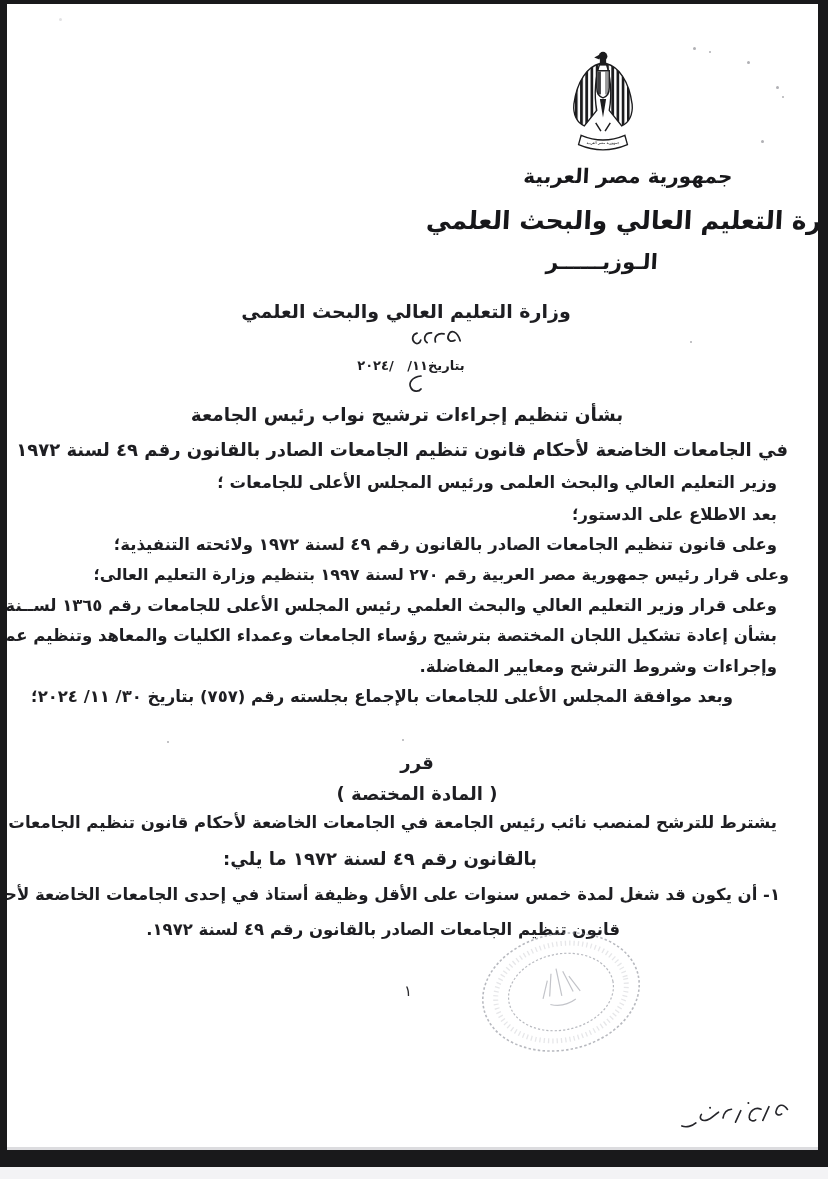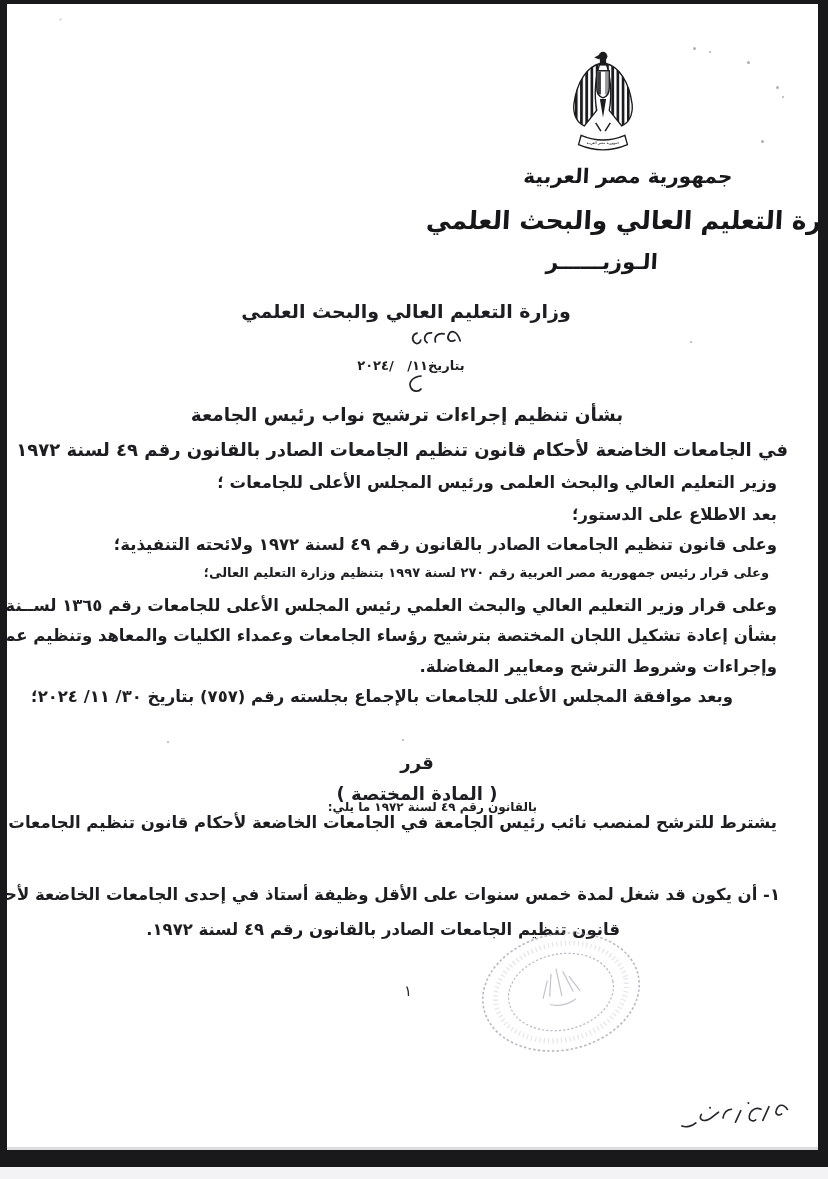--- a/index.html
+++ b/index.html
@@ -83,7 +83,7 @@
   <div class="line" style="right:41px;top:469px;font-size:16.5px;">وزير التعليم العالي والبحث العلمى ورئيس المجلس الأعلى للجامعات ؛</div>
   <div class="line" style="right:41px;top:501px;font-size:16.5px;text-align:center;">بعد الاطلاع على الدستور؛</div>
   <div class="line" style="right:41px;top:531px;font-size:16.5px;">وعلى قانون تنظيم الجامعات الصادر بالقانون رقم ٤٩ لسنة ١٩٧٢ ولائحته التنفيذية؛</div>
-  <div class="line" style="right:49px;top:561px;font-size:13px;">وعلى قرار رئيس جمهورية مصر العربية رقم ٢٧٠ لسنة ١٩٩٧ بتنظيم وزارة التعليم العالى؛</div>
+  <div class="line" style="right:29px;top:561px;font-size:16px;">وعلى قرار رئيس جمهورية مصر العربية رقم ٢٧٠ لسنة ١٩٩٧ بتنظيم وزارة التعليم العالى؛</div>
   <div class="line" style="right:41px;top:592px;font-size:16.5px;">وعلى قرار وزير التعليم العالي والبحث العلمي رئيس المجلس الأعلى للجامعات رقم ١٣٦٥ لســنة ٢٠٢٢</div>
   <div class="line" style="right:41px;top:622px;font-size:16.5px;">بشأن إعادة تشكيل اللجان المختصة بترشيح رؤساء الجامعات وعمداء الكليات والمعاهد وتنظيم عملها،</div>
   <div class="line" style="right:41px;top:653px;font-size:16.5px;">وإجراءات وشروط الترشح ومعايير المفاضلة.</div>

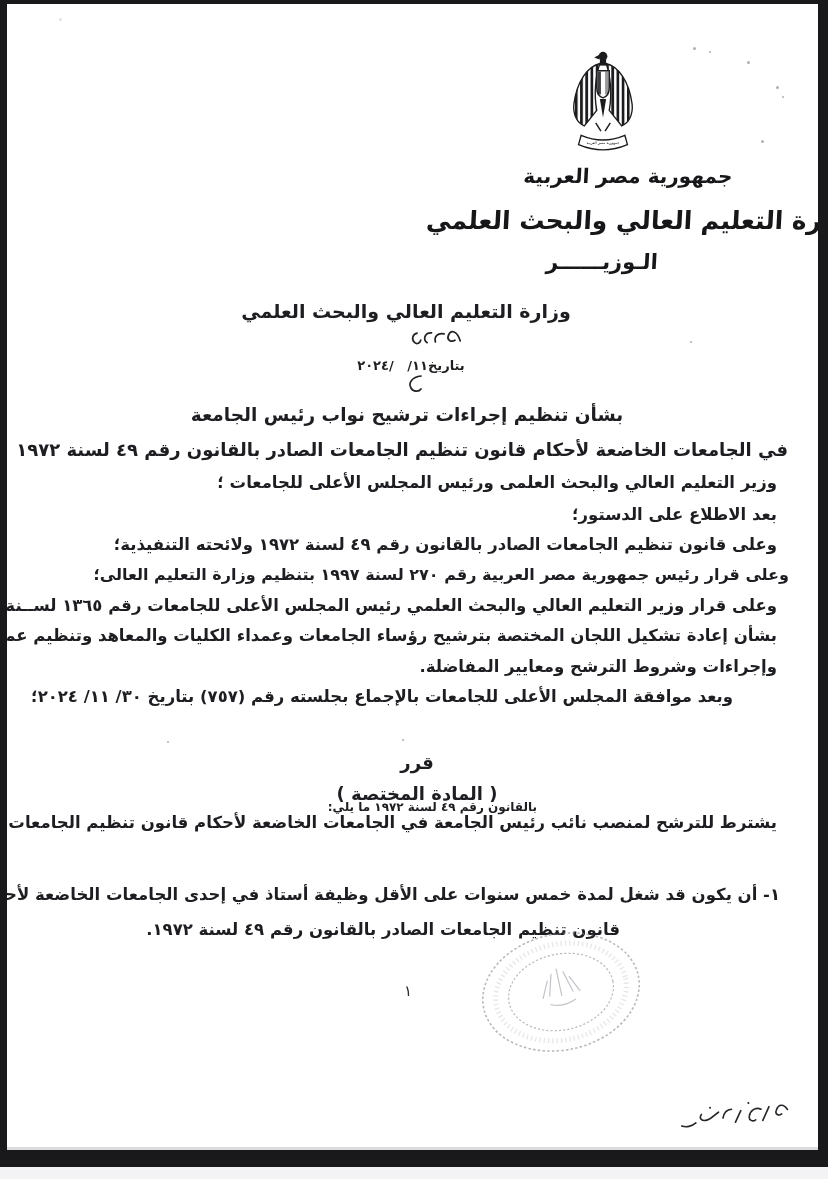--- a/index.html
+++ b/index.html
@@ -94,7 +94,7 @@
   <div class="line centered" style="left:410px;top:779px;font-size:18px;">( المادة المختصة )</div>
 
   <div class="line" style="right:41px;top:809px;font-size:16.5px;">يشترط للترشح لمنصب نائب رئيس الجامعة في الجامعات الخاضعة لأحكام قانون تنظيم الجامعات الصادر</div>
-  <div class="line" style="right:281px;top:796px;font-size:12px;">بالقانون رقم ٤٩ لسنة ١٩٧٢ ما يلي:</div>
+  <div class="line" style="right:281px;top:844px;font-size:18px;">بالقانون رقم ٤٩ لسنة ١٩٧٢ ما يلي:</div>
 
   <div class="line" style="right:38px;top:881px;font-size:16.5px;">١- أن يكون قد شغل لمدة خمس سنوات على الأقل وظيفة أستاذ في إحدى الجامعات الخاضعة لأحكام</div>
   <div class="line" style="right:198px;top:916px;font-size:16.5px;">قانون تنظيم الجامعات الصادر بالقانون رقم ٤٩ لسنة ١٩٧٢.</div>

